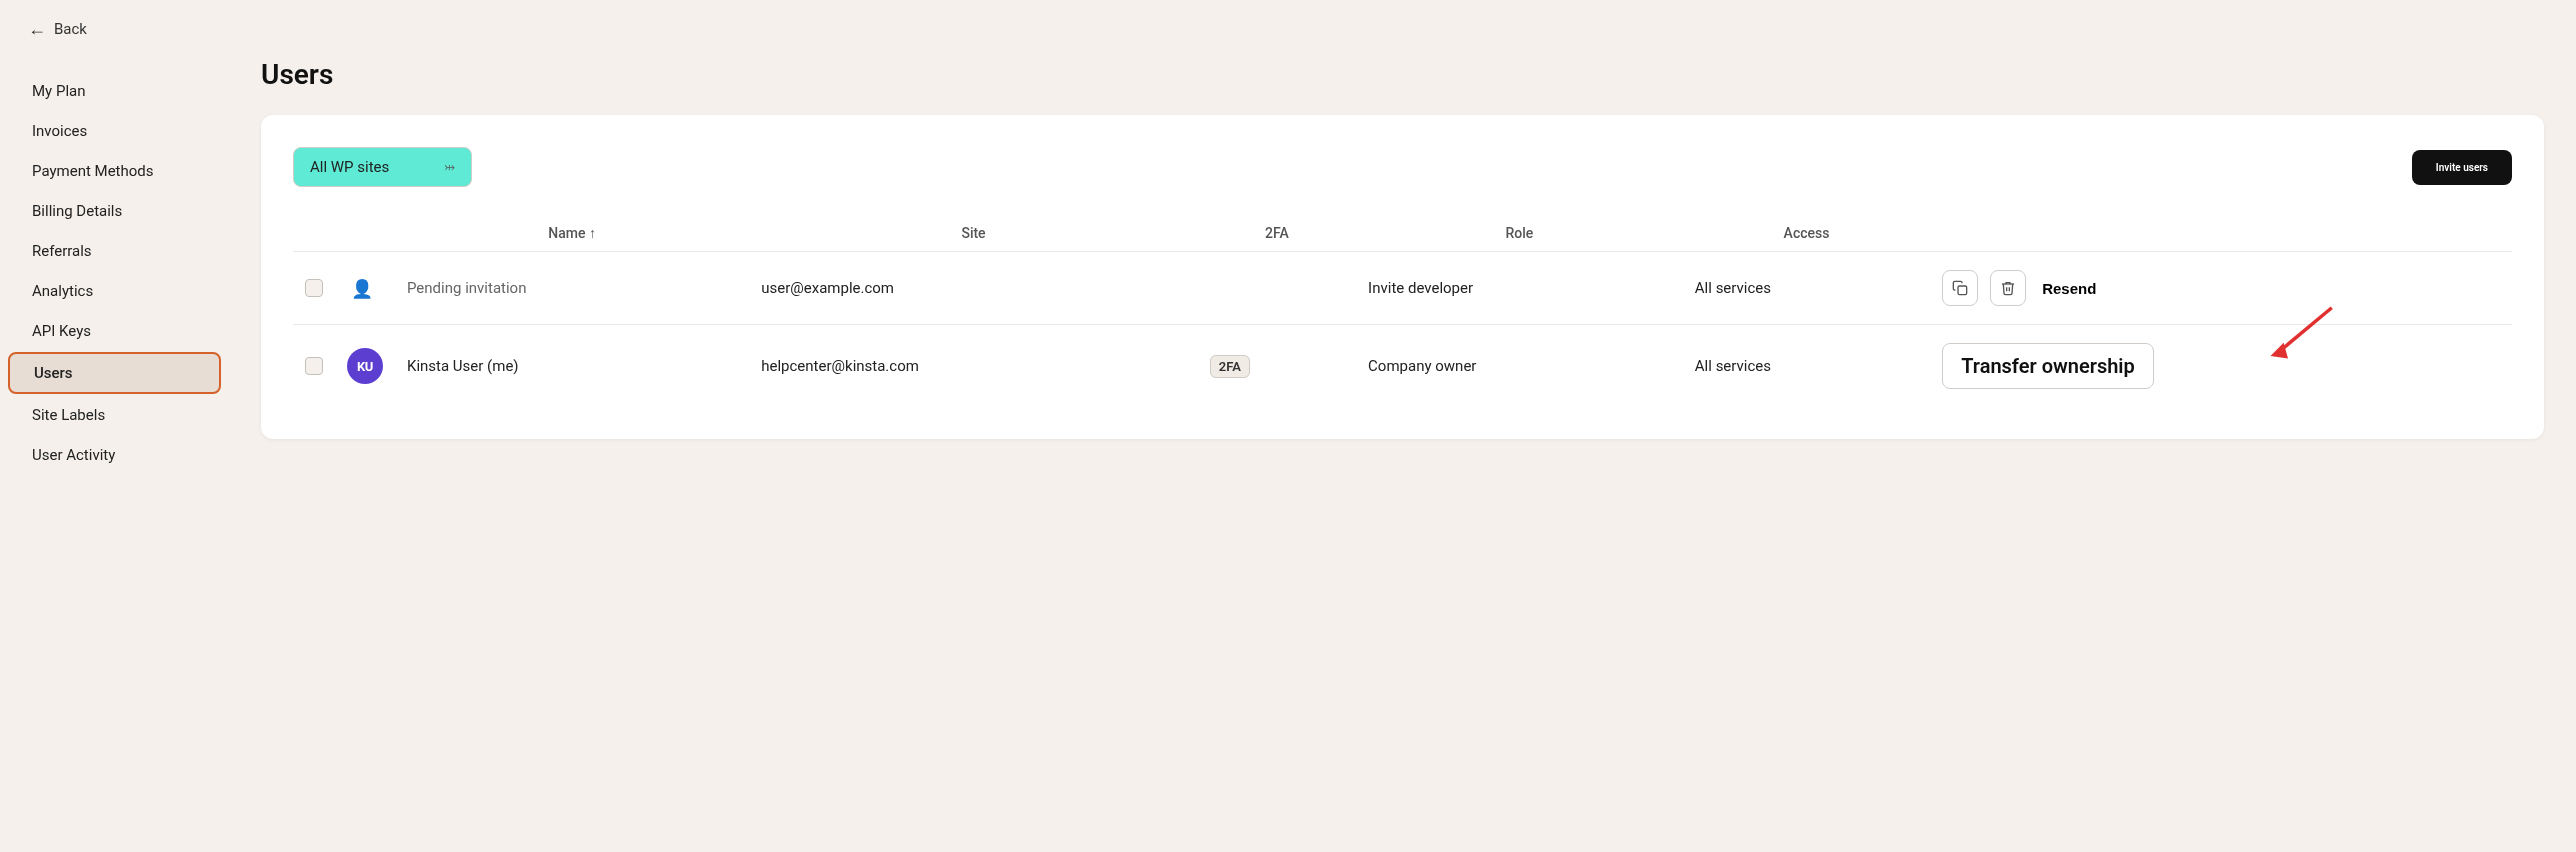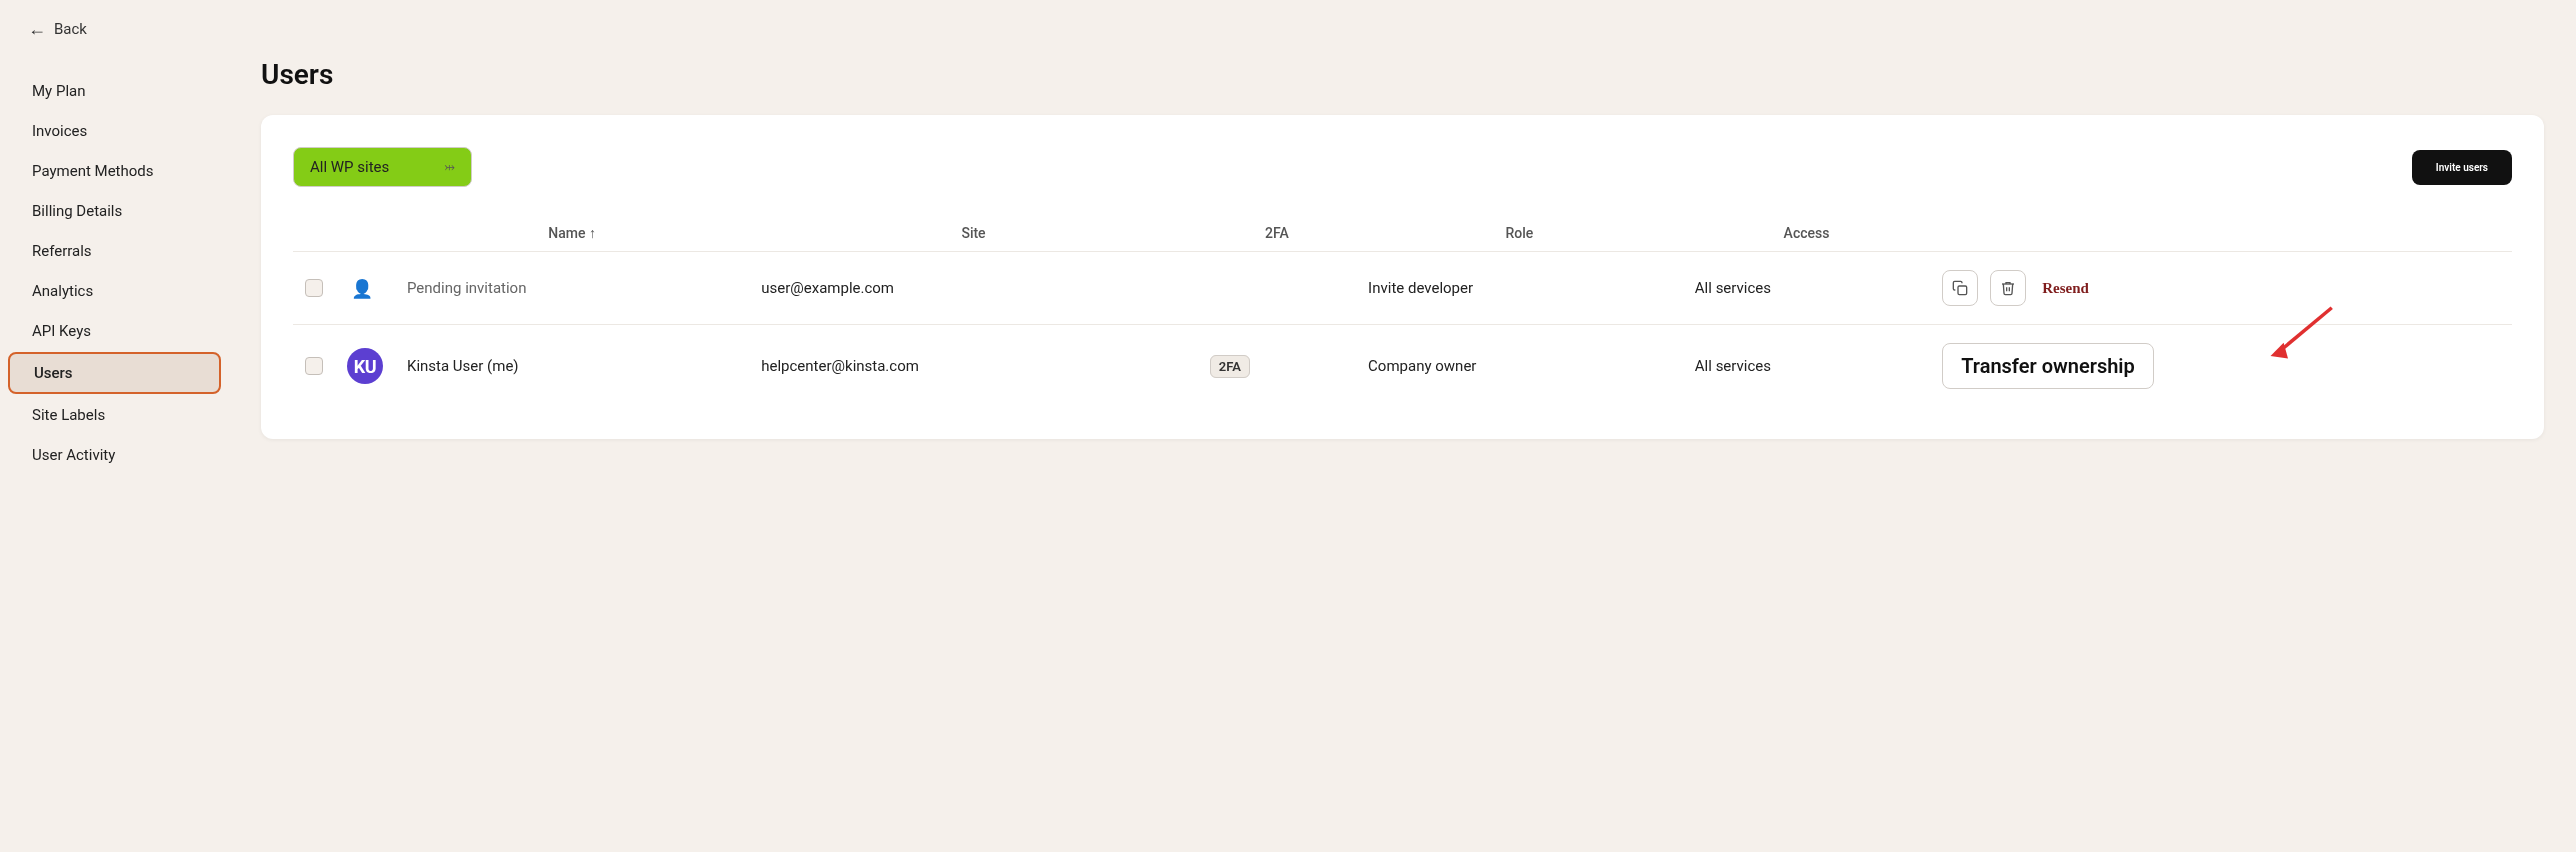--- a/index.html
+++ b/index.html
@@ -98,7 +98,7 @@
       padding: 10px 16px;
       font-size: 15px;
       color: #222;
-      background: #84cc16;
+      background: #5eead4;
       cursor: pointer;
       min-width: 179px;
       gap: 24px;

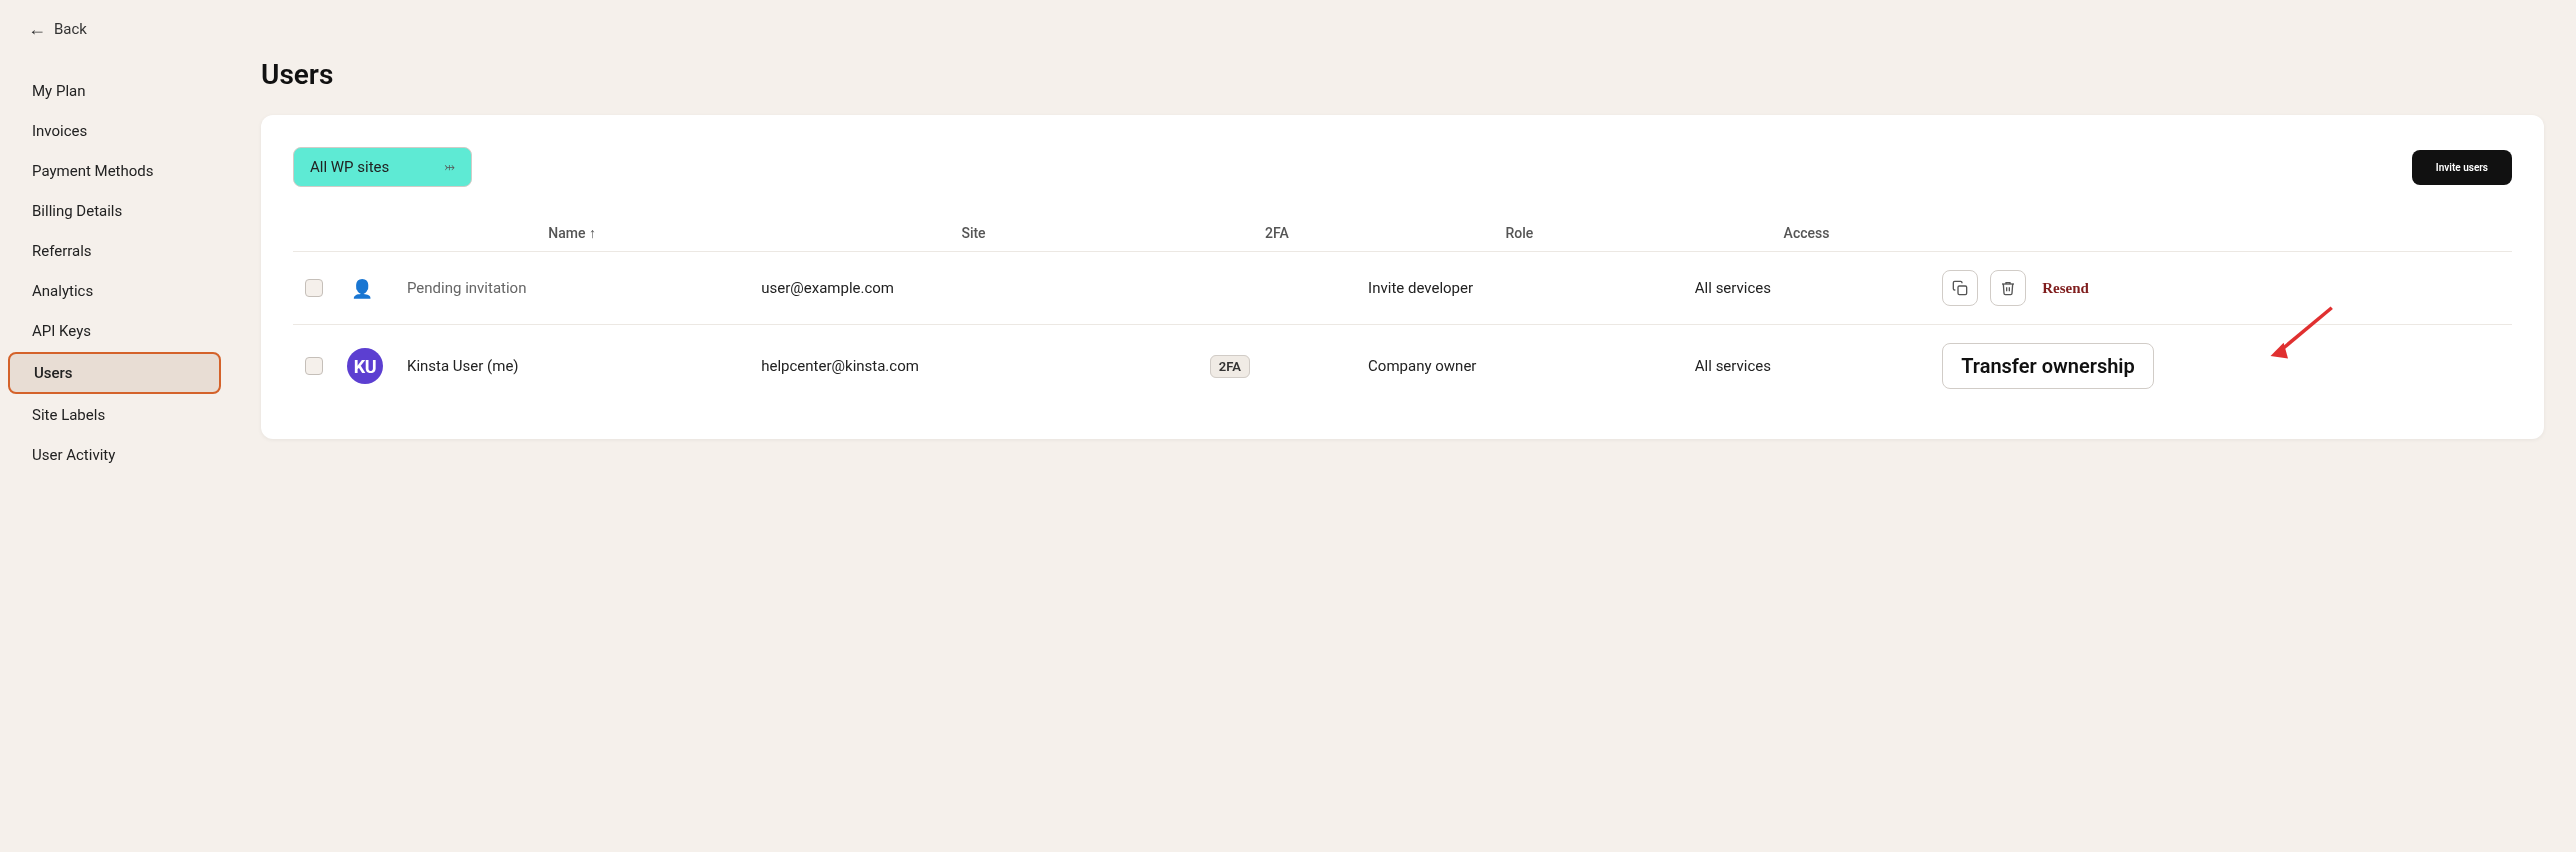--- a/index.html
+++ b/index.html
@@ -215,9 +215,9 @@
       border: none;
       font-size: 15px;
       font-weight: 700;
-      color: #7f1d1d;
-      cursor: pointer;
-      font-family: Liberation Serif, serif;
+      color: #000000;
+      cursor: pointer;
+      font-family: Liberation Sans, sans-serif;
       padding: 0 4px;
     }
 

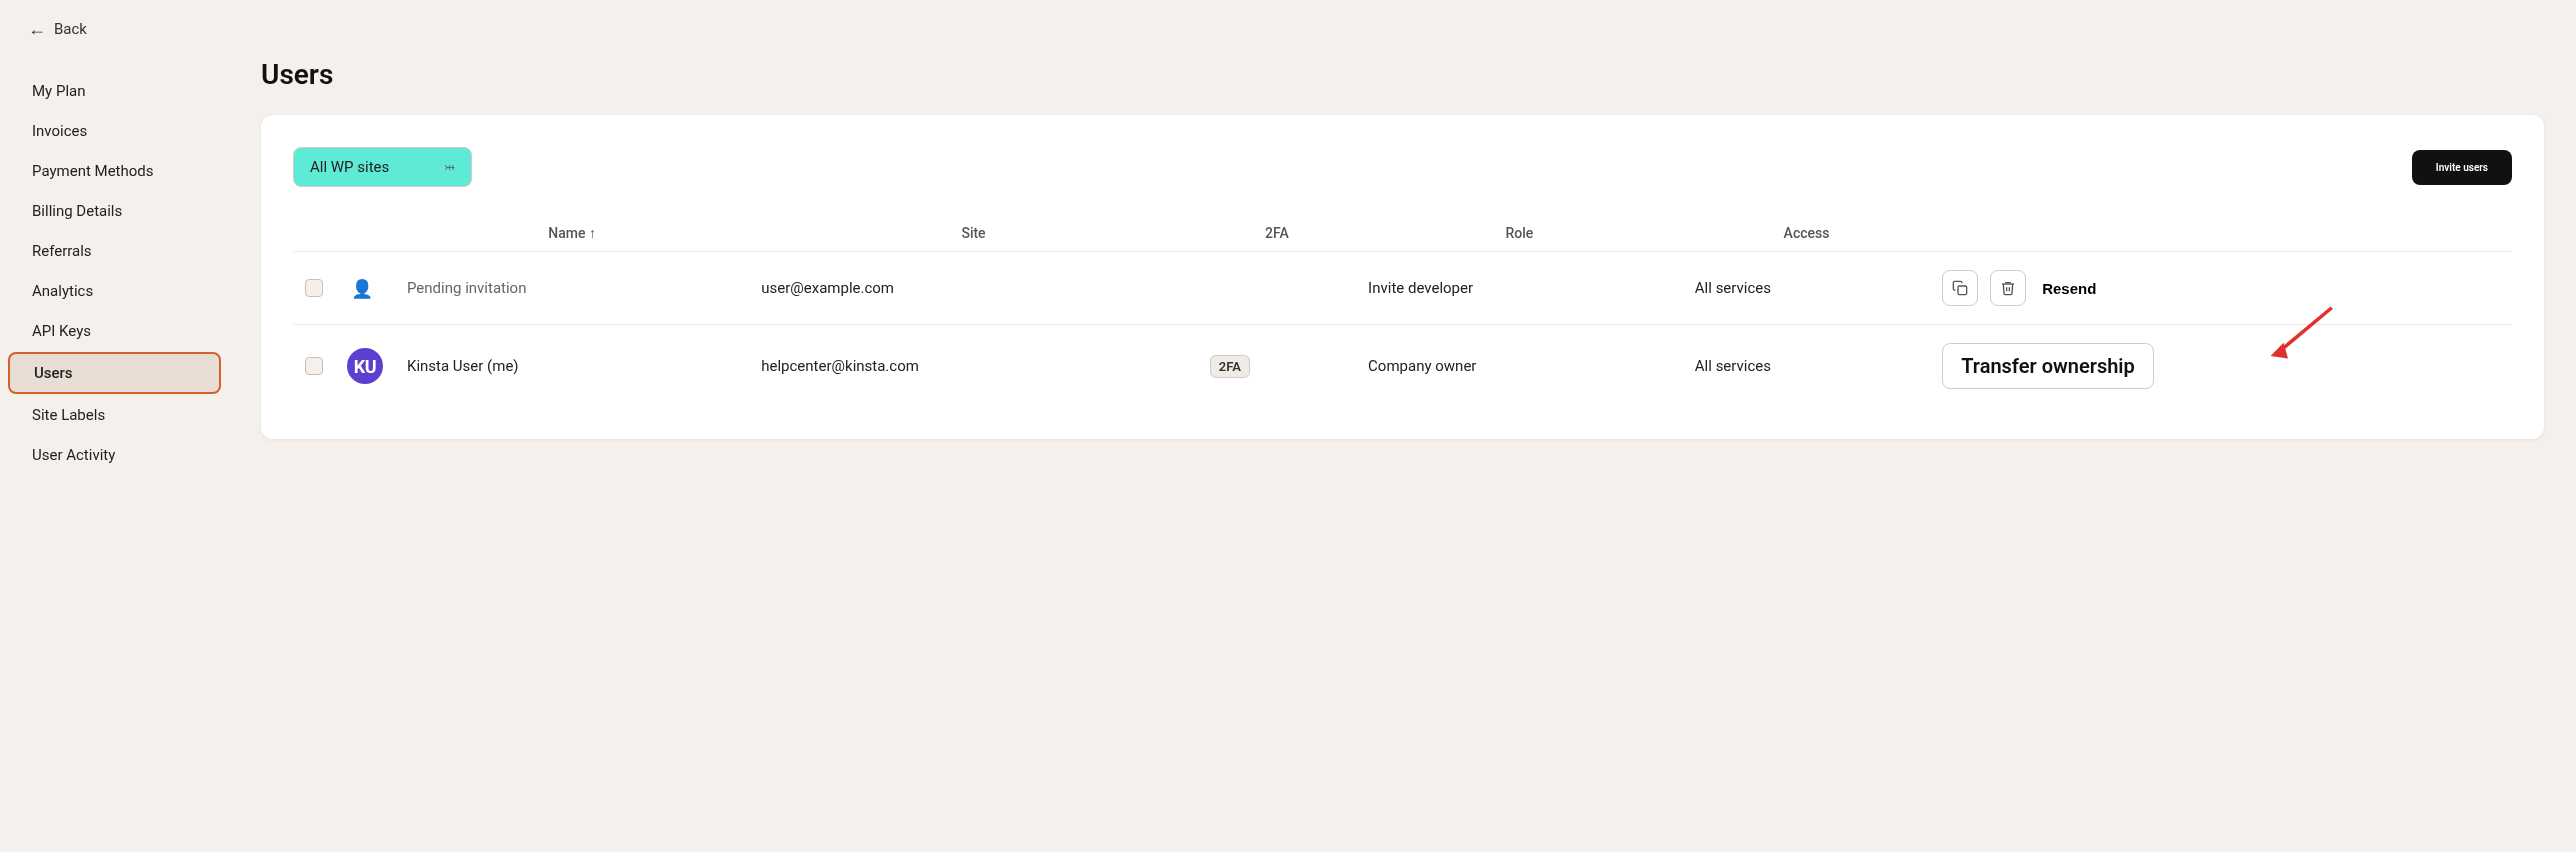--- a/index.html
+++ b/index.html
@@ -175,7 +175,7 @@
       display: flex;
       align-items: center;
       justify-content: center;
-      font-size: 18px;
+      font-size: 13px;
       font-weight: 700;
       letter-spacing: -0.5px;
     }

